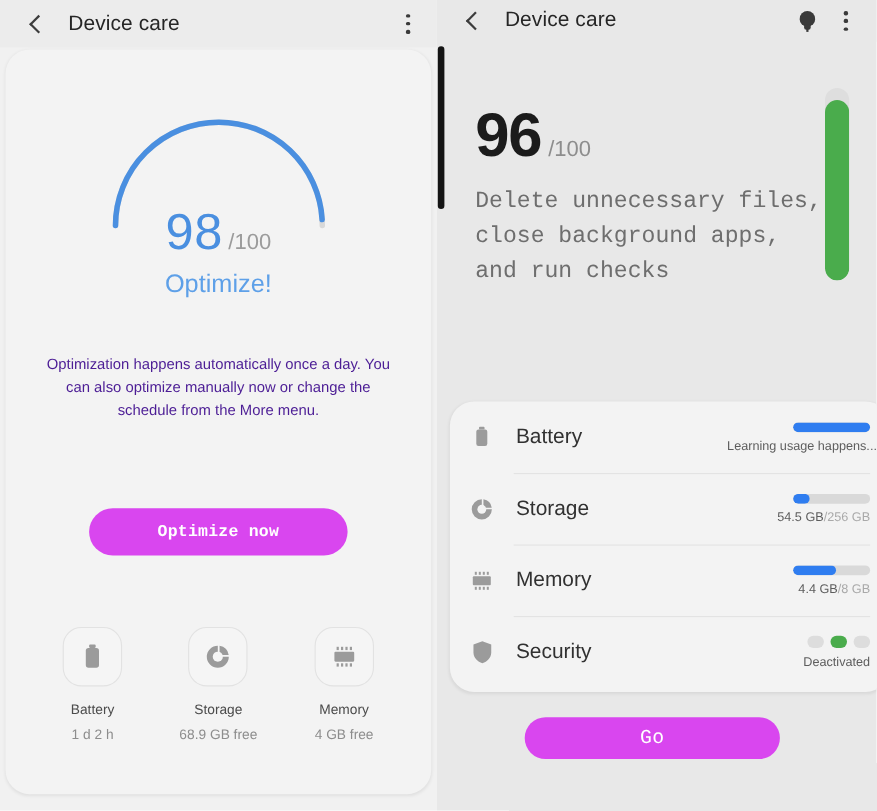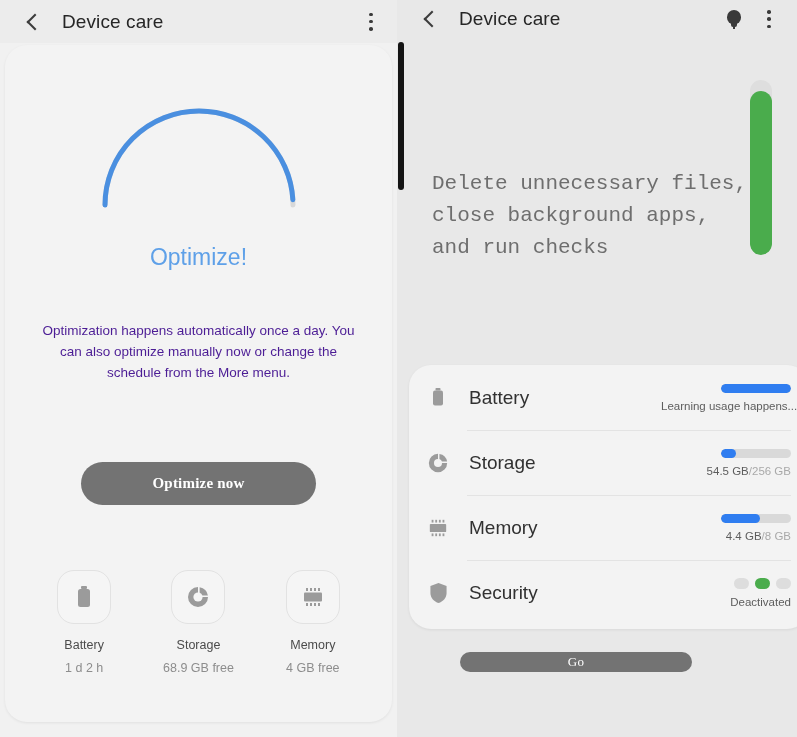--- a/index.html
+++ b/index.html
@@ -486,6 +486,9 @@
 
     <div class="side-indicator"></div>
 
+    <div class="score-block">
+      <span class="big">96</span><span class="den">/100</span>
+    </div>
 
     <div class="score-desc">Delete unnecessary files, close background apps, and run checks</div>
 

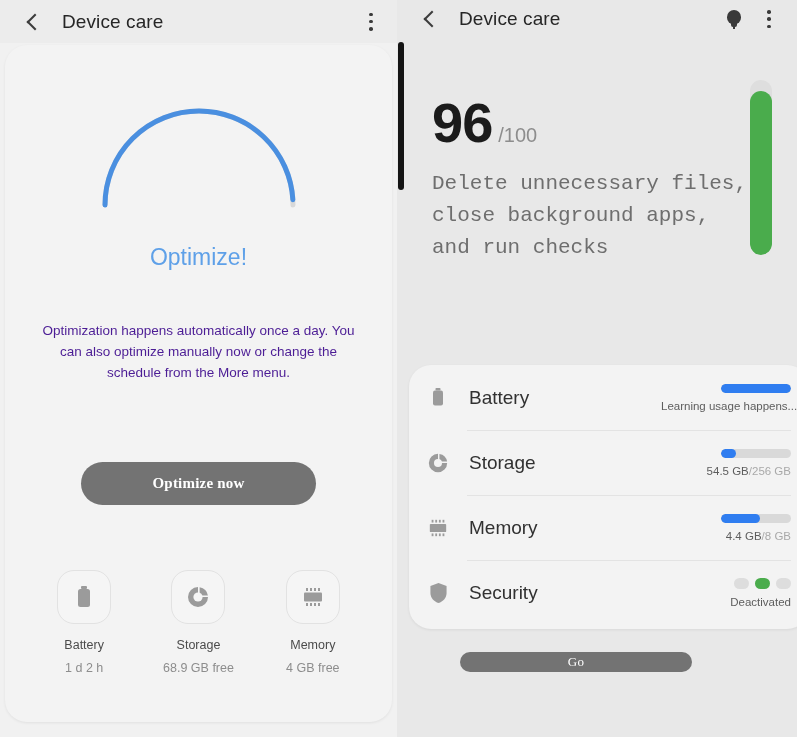--- a/index.html
+++ b/index.html
@@ -412,6 +412,9 @@
           <path d="M 6 104 A 94 94 0 0 1 194 104" fill="none" stroke="#d8d8d8" stroke-width="5" stroke-linecap="round"></path>
           <path id="gauge-arc" d="M 6 104 A 94 94 0 0 1 194 104" fill="none" stroke="#4a8fe0" stroke-width="5" stroke-linecap="round" stroke-dasharray="295.28631591796875" stroke-dashoffset="5.90572631835938"></path>
         </svg>
+        <div class="gauge-score">
+          <span class="num">98</span><span class="den">/100</span>
+        </div>
         <div class="gauge-label">Optimize!</div>
       </div>
 

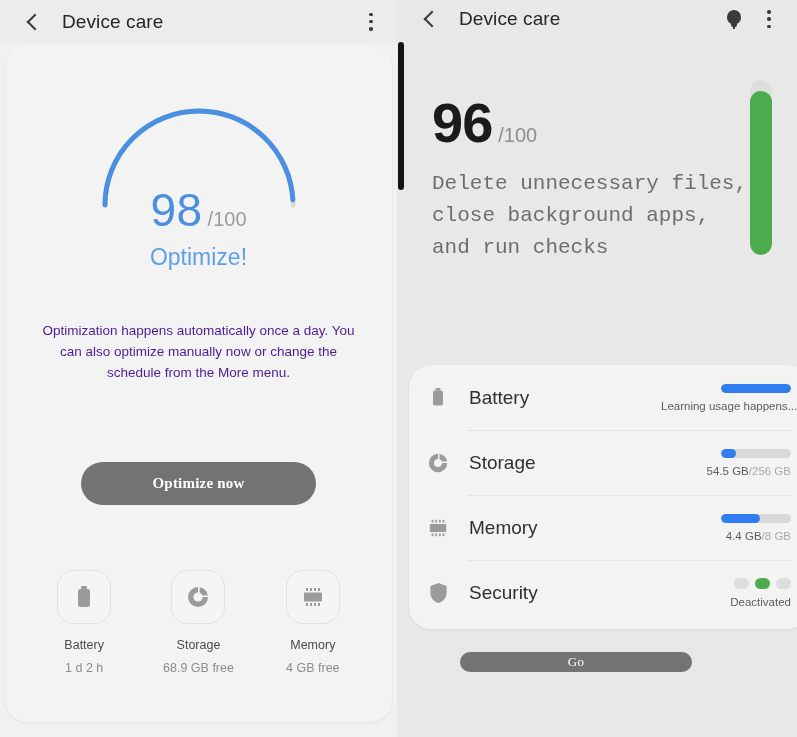--- a/index.html
+++ b/index.html
@@ -173,10 +173,10 @@
     position: absolute;
     border: none;
     border-radius: 30px;
-    background: #737373;
+    background: #d946ef;
     color: #ffffff;
     cursor: pointer;
-    font-family: Liberation Serif, serif;
+    font-family: Liberation Mono, monospace;
   }
   .btn-optimize {
     left: 76px;

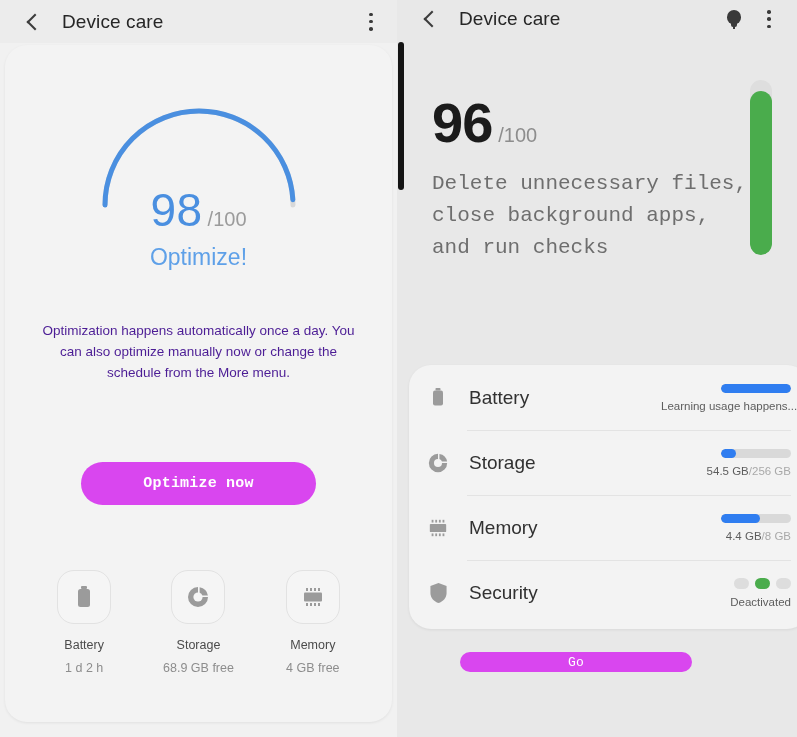--- a/index.html
+++ b/index.html
@@ -376,11 +376,11 @@
   .dots i.on { background: #4aac4c; }
 
   .btn-go {
-    left: 63px;
+    left: 80px;
     top: 652px;
     width: 232px;
-    height: 20px;
-    font-size: 13px;
+    height: 38px;
+    font-size: 18px;
     letter-spacing: 0.3px;
   }
   .panel-right .btn-go { position: absolute; }

